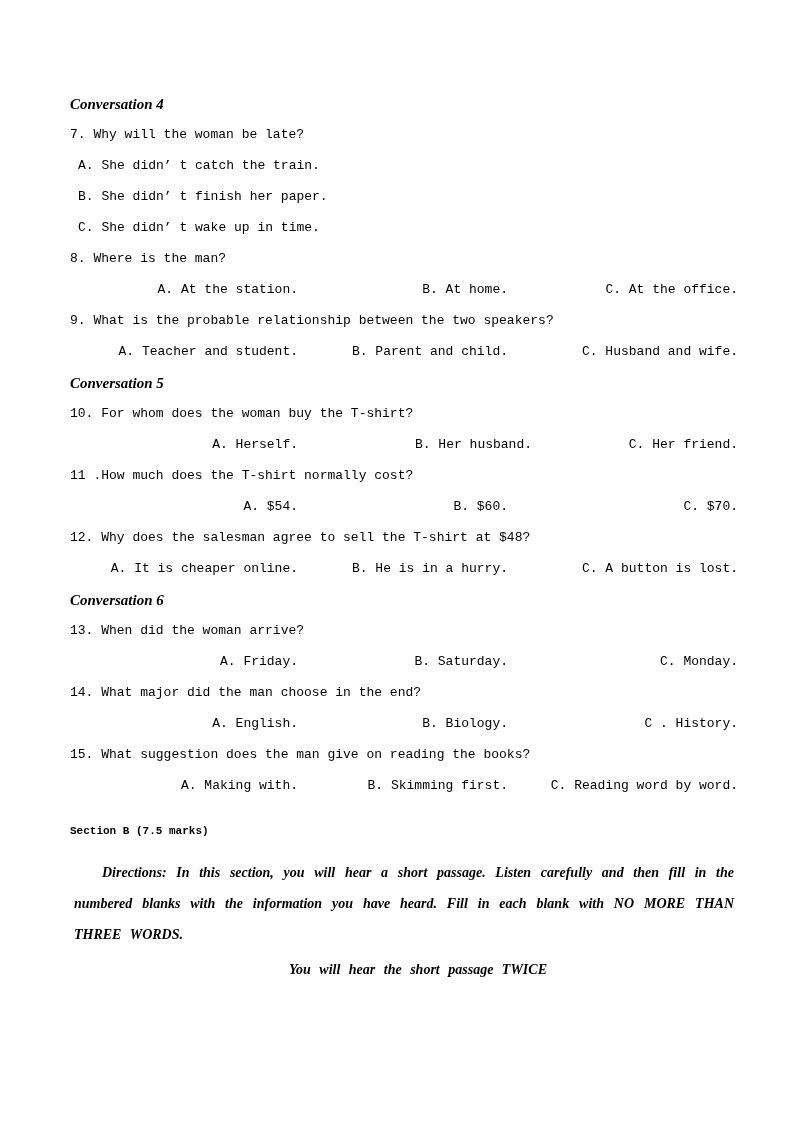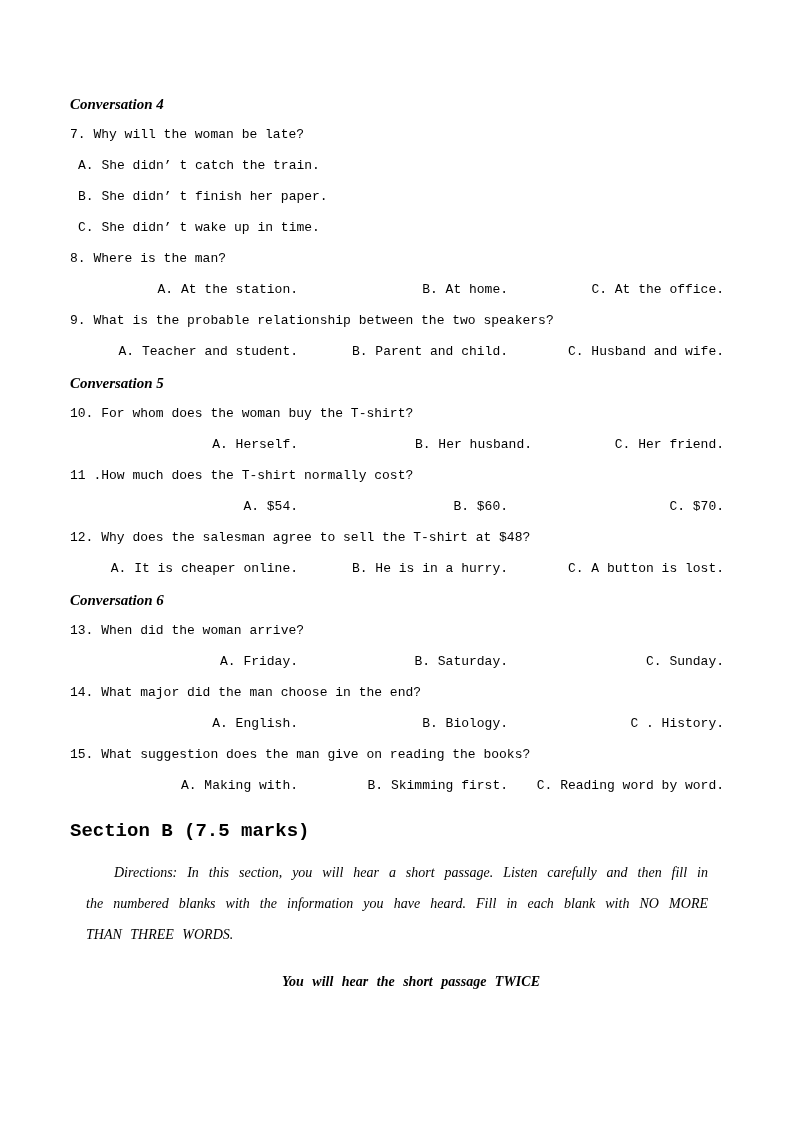--- a/index.html
+++ b/index.html
@@ -17,7 +17,7 @@
     font-family: "Liberation Mono", "DejaVu Sans Mono", monospace;
     font-size: 13px;
     box-sizing: border-box;
-    padding: 96px 70px 0 70px;
+    padding: 96px 56px 0 70px;
     overflow: hidden;
   }
   .conv-title {

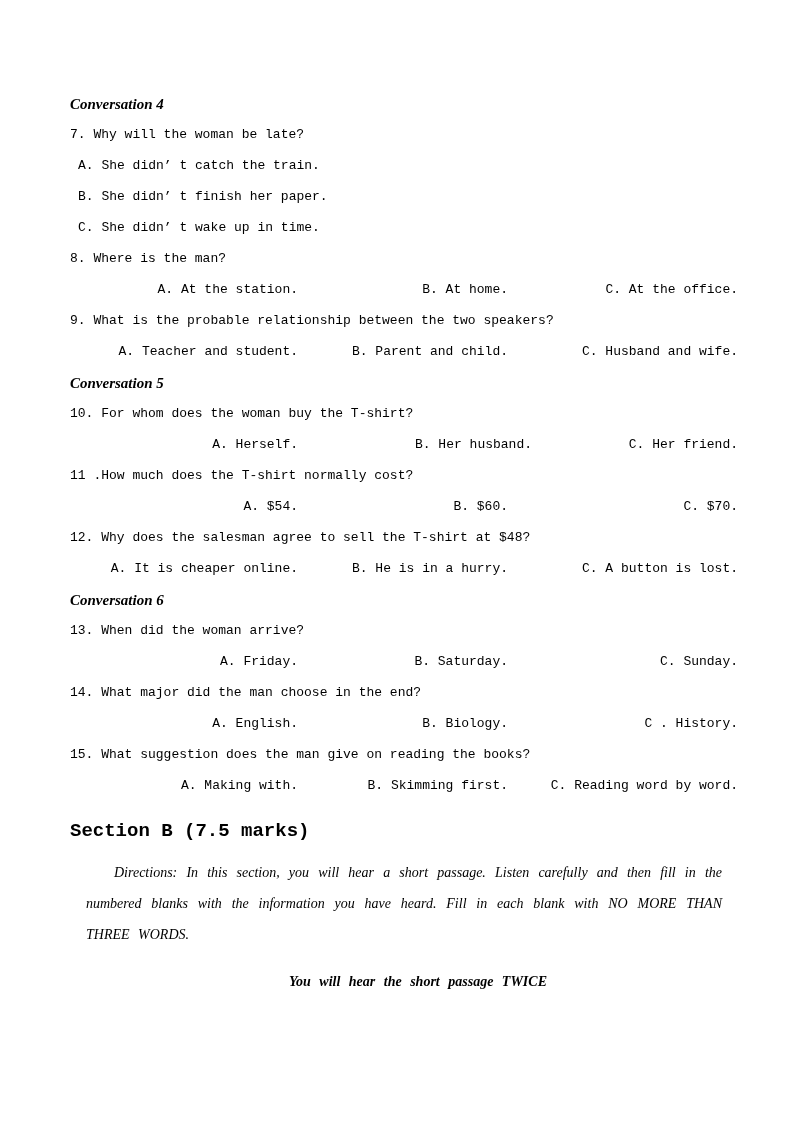--- a/index.html
+++ b/index.html
@@ -152,7 +152,7 @@
     <div class="opt-row">
       <span class="opt">A. Friday.</span>
       <span class="opt">B. Saturday.</span>
-      <span class="opt">C. Sunday.</span>
+      <span class="opt">C. Monday.</span>
     </div>
 
     <p class="q">14. What major did the man choose in the end?</p>

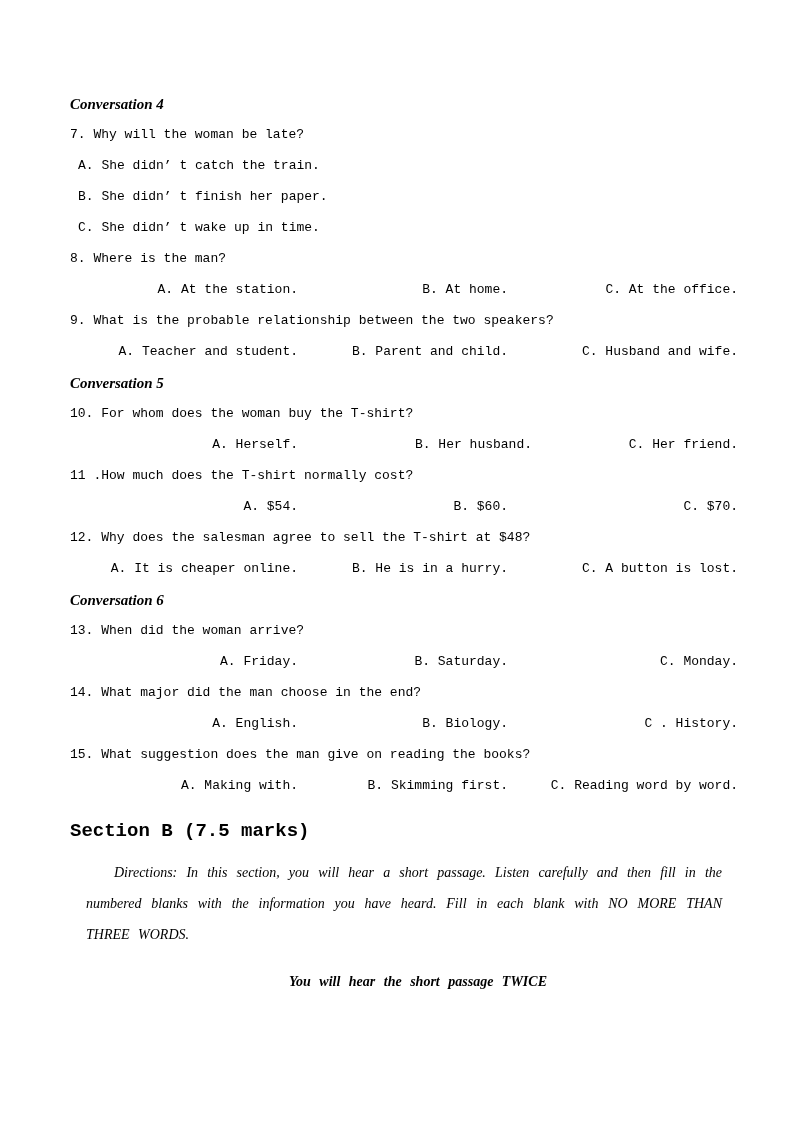--- a/index.html
+++ b/index.html
@@ -66,7 +66,7 @@
   }
   .section-heading {
     font-weight: bold;
-    font-size: 19px;
+    font-size: 11px;
     line-height: 16px;
     margin: 0 0 18px 0;
   }

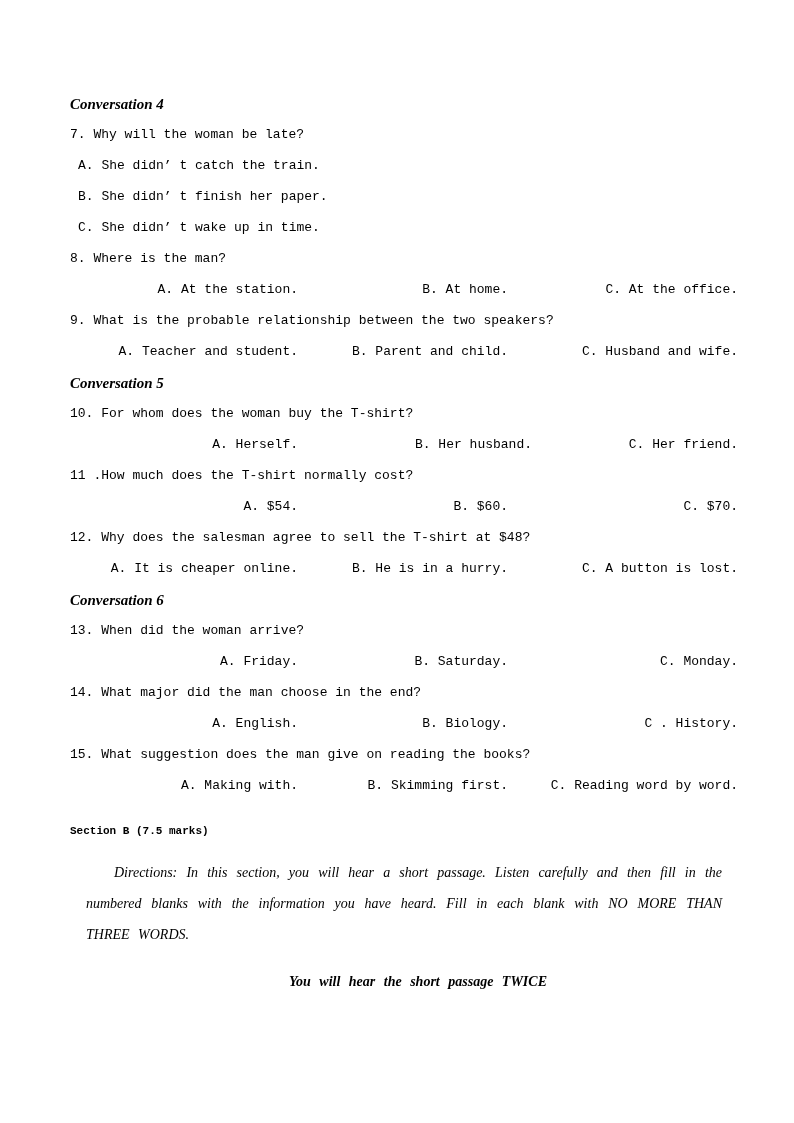--- a/index.html
+++ b/index.html
@@ -72,14 +72,14 @@
   }
   .directions {
     font-family: "Liberation Serif", "DejaVu Serif", serif;
-    font-weight: normal;
+    font-weight: bold;
     font-style: italic;
     font-size: 14px;
     line-height: 31px;
     text-align: justify;
     text-indent: 28px;
     word-spacing: 5px;
-    margin: 16px;
+    margin: 4px;
   }
   .note {
     font-family: "Liberation Serif", "DejaVu Serif", serif;

